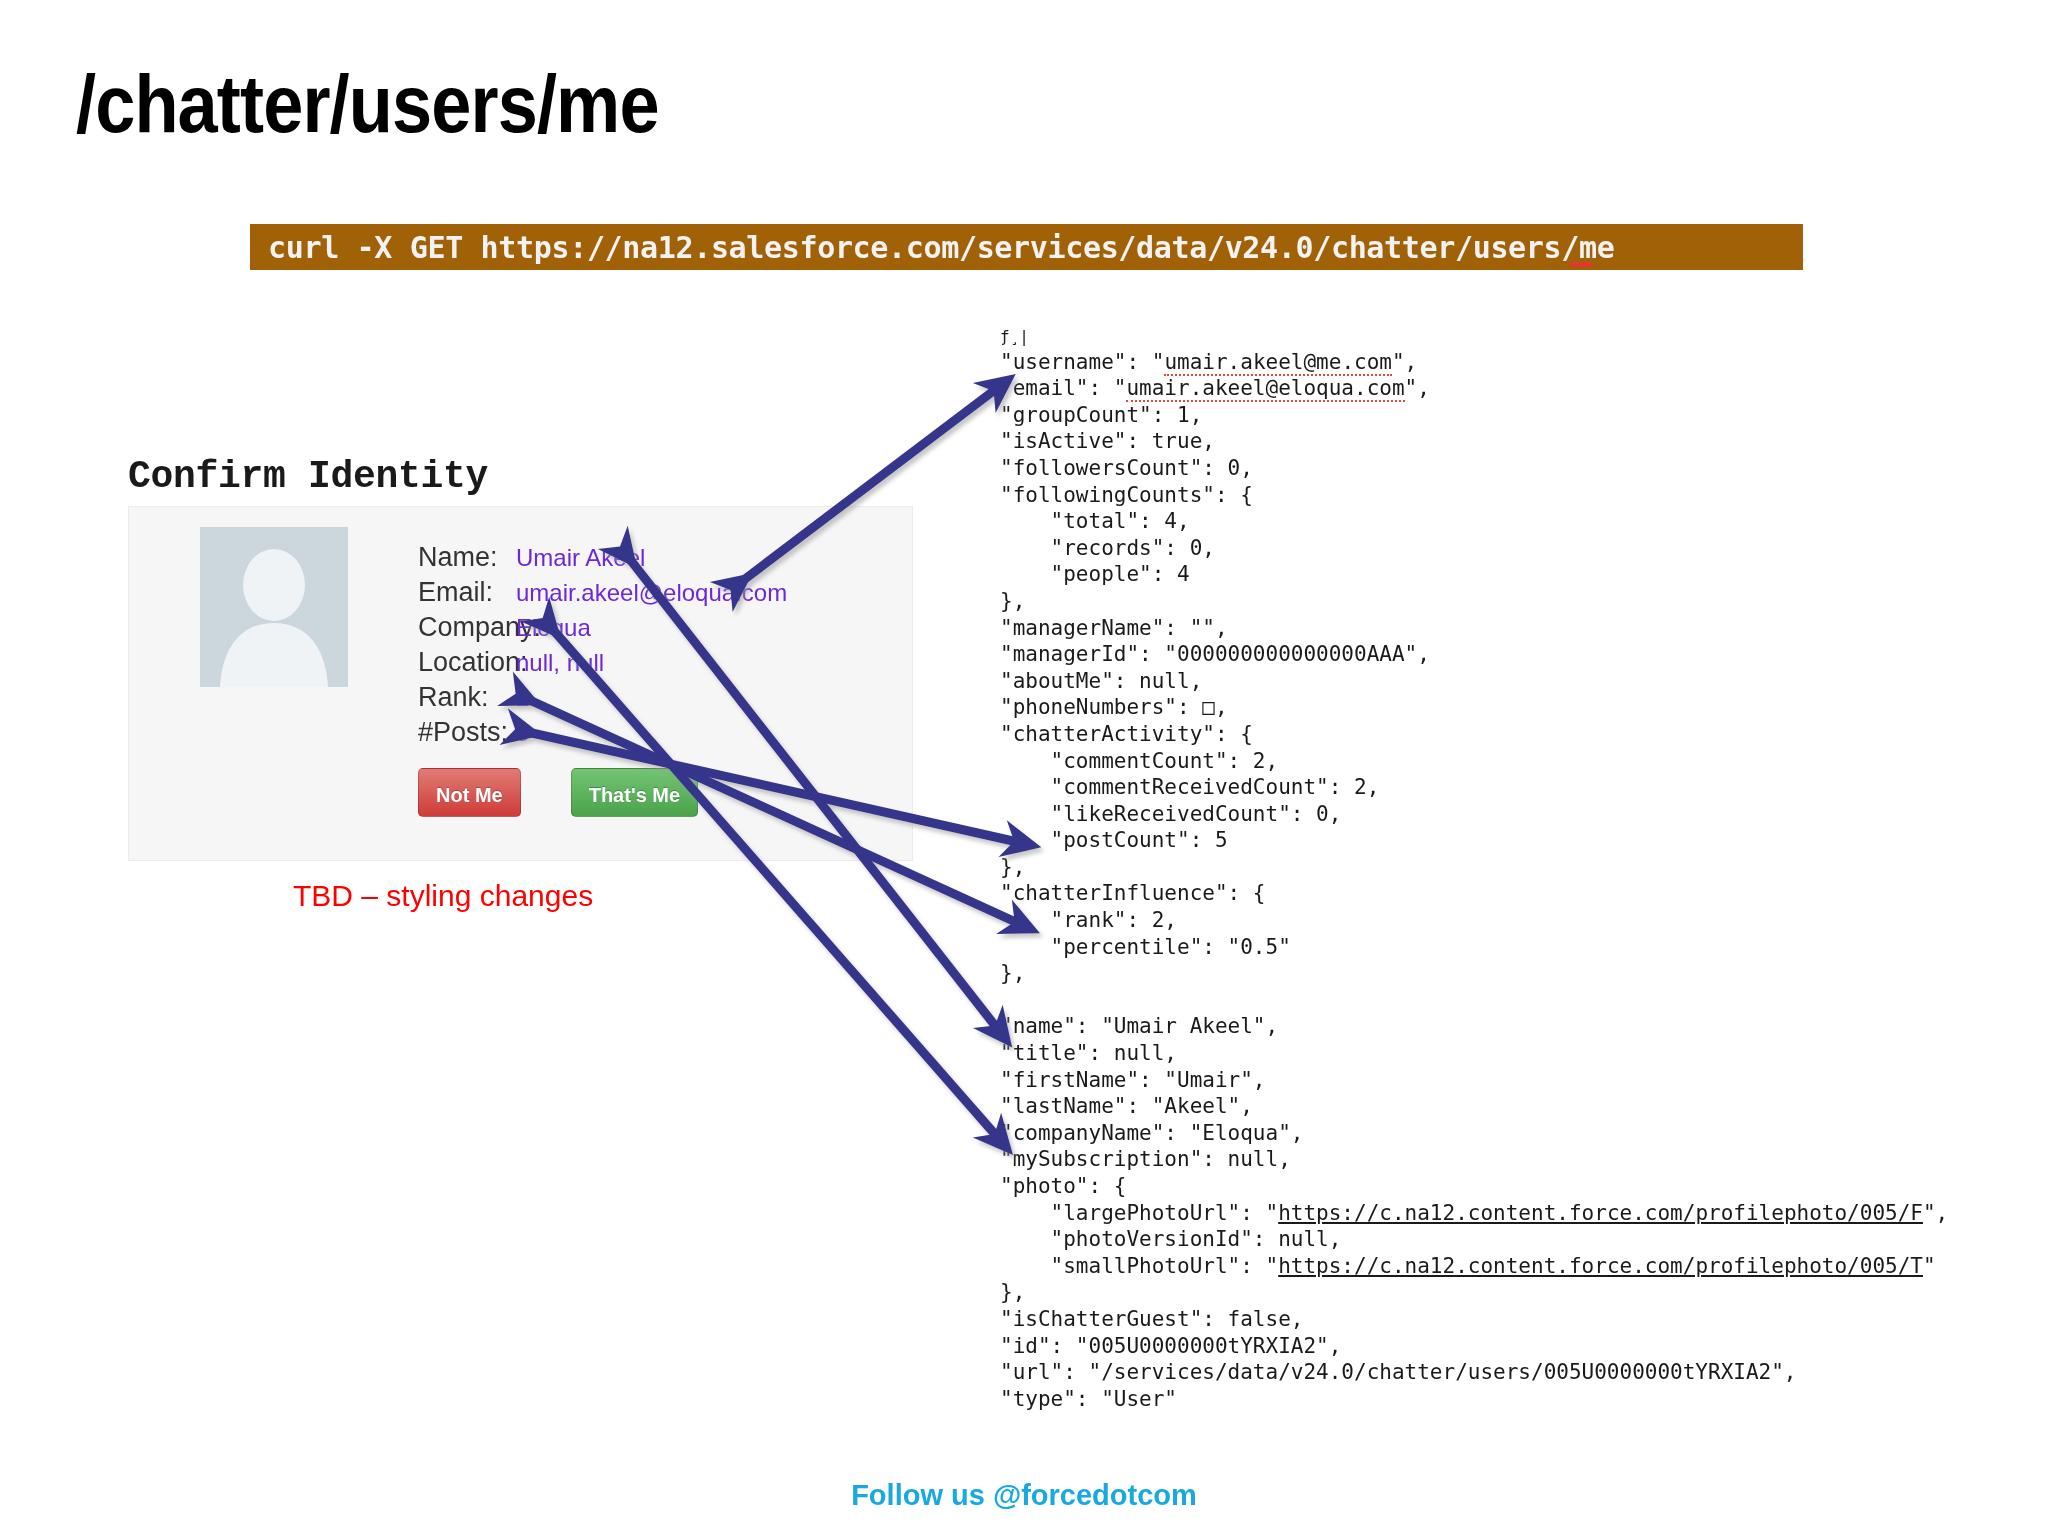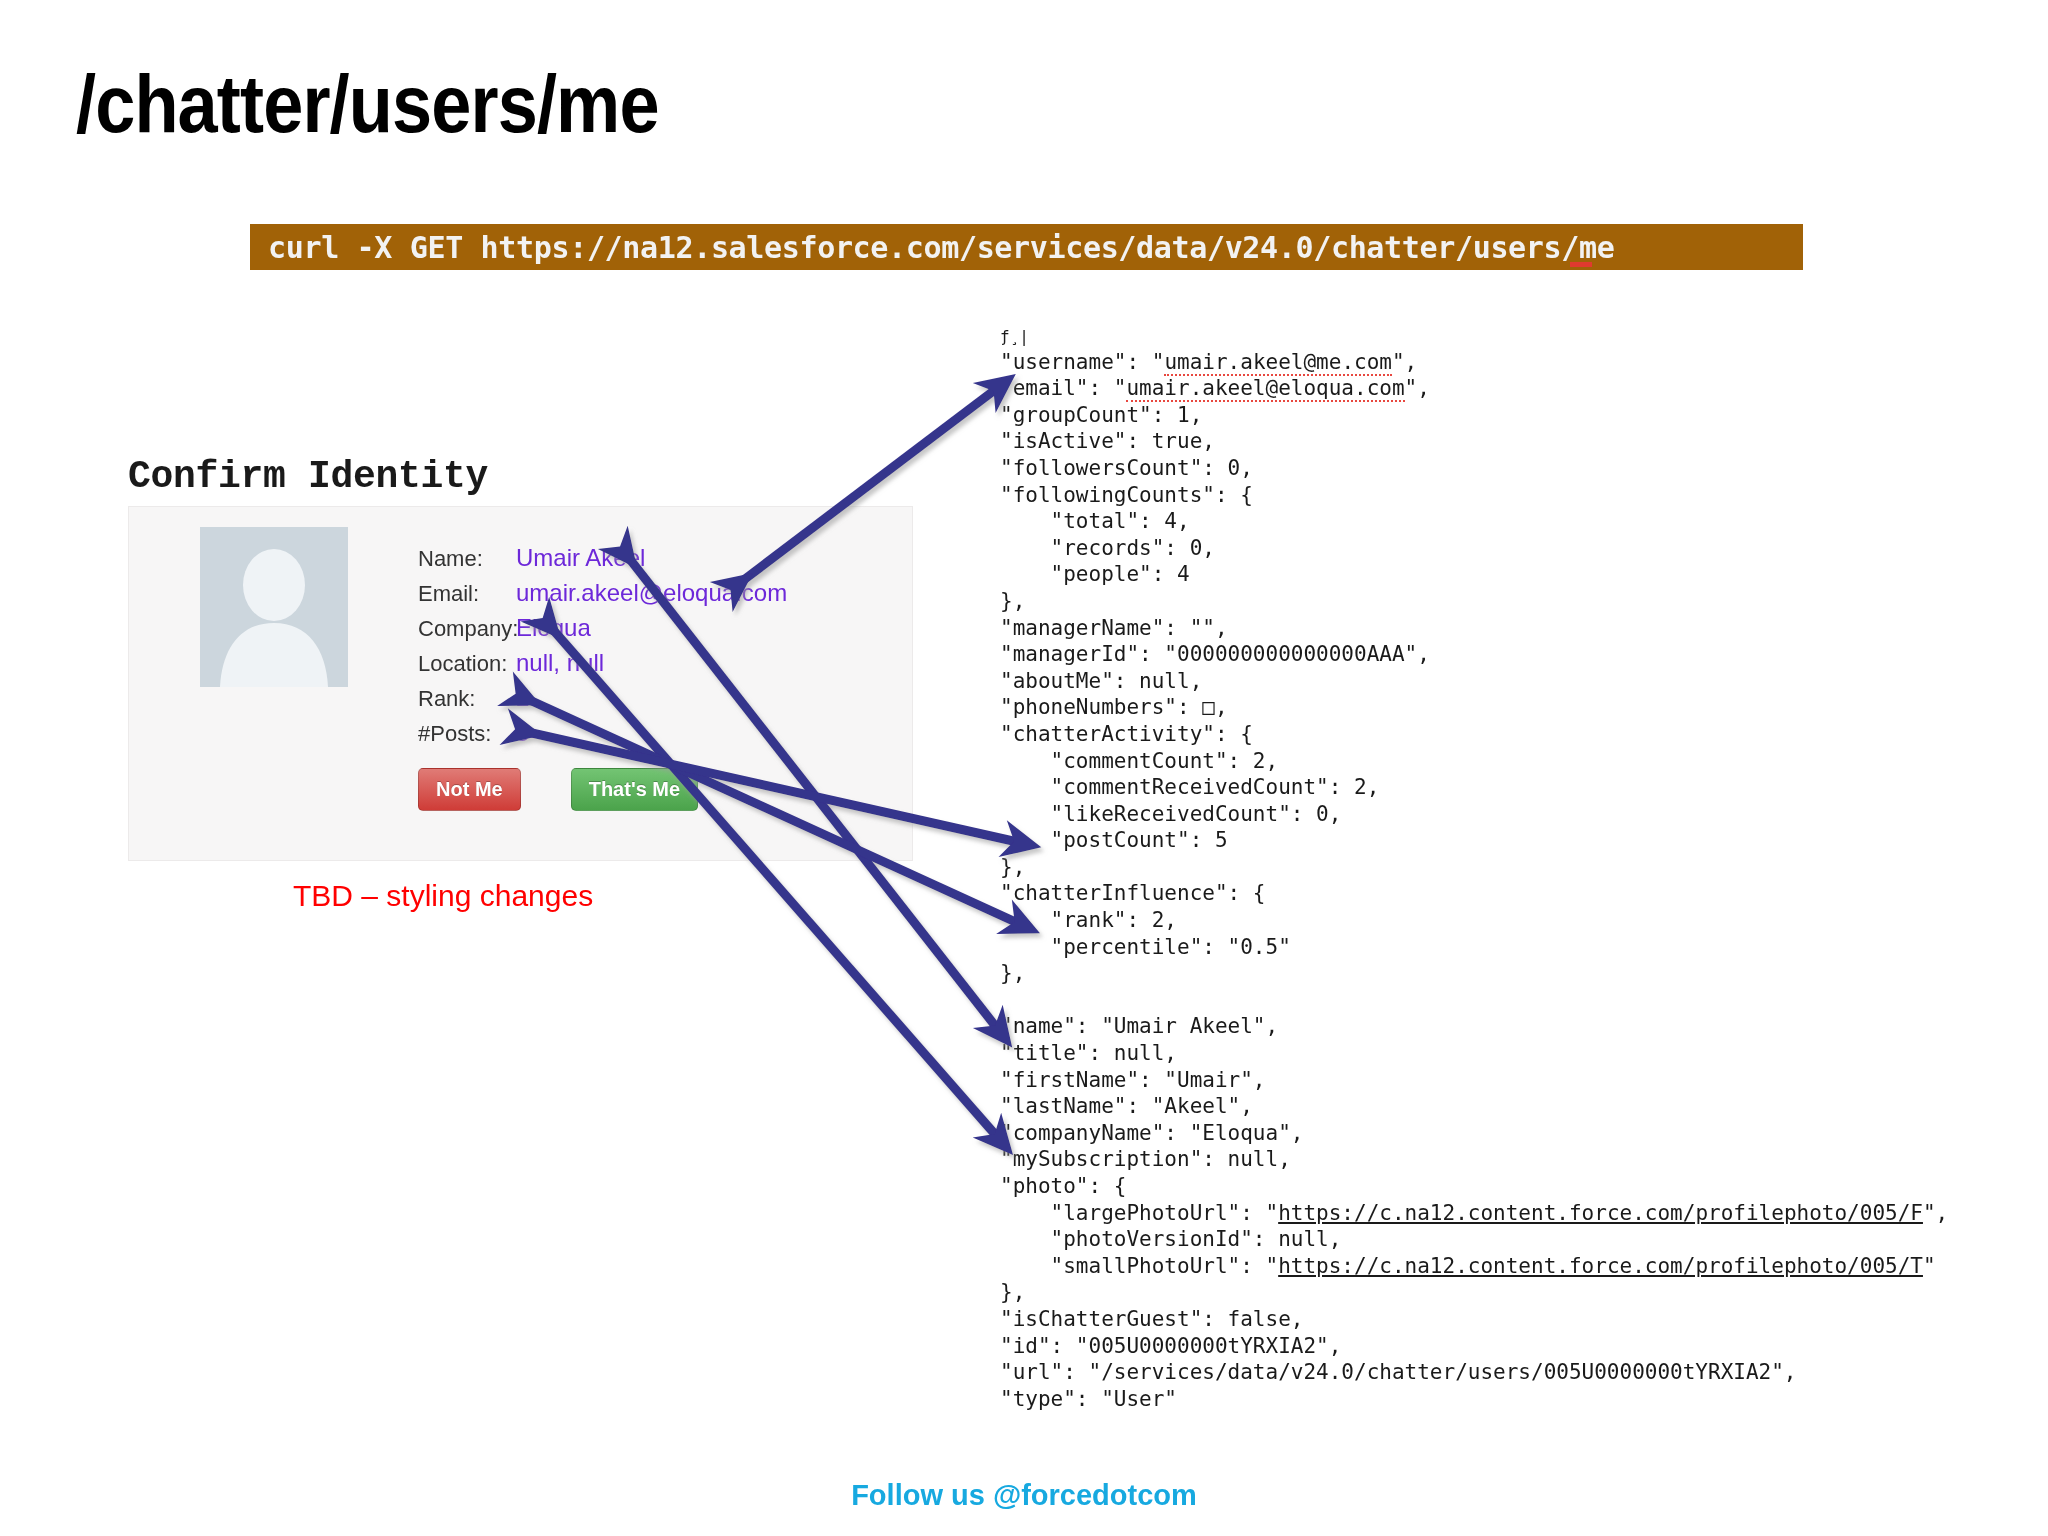--- a/index.html
+++ b/index.html
@@ -113,7 +113,7 @@
   }
   .field-label {
     width: 98px;
-    font-size: 22px;
+    font-size: 27px;
     line-height: 24px;
     color: #333333;
     white-space: nowrap;

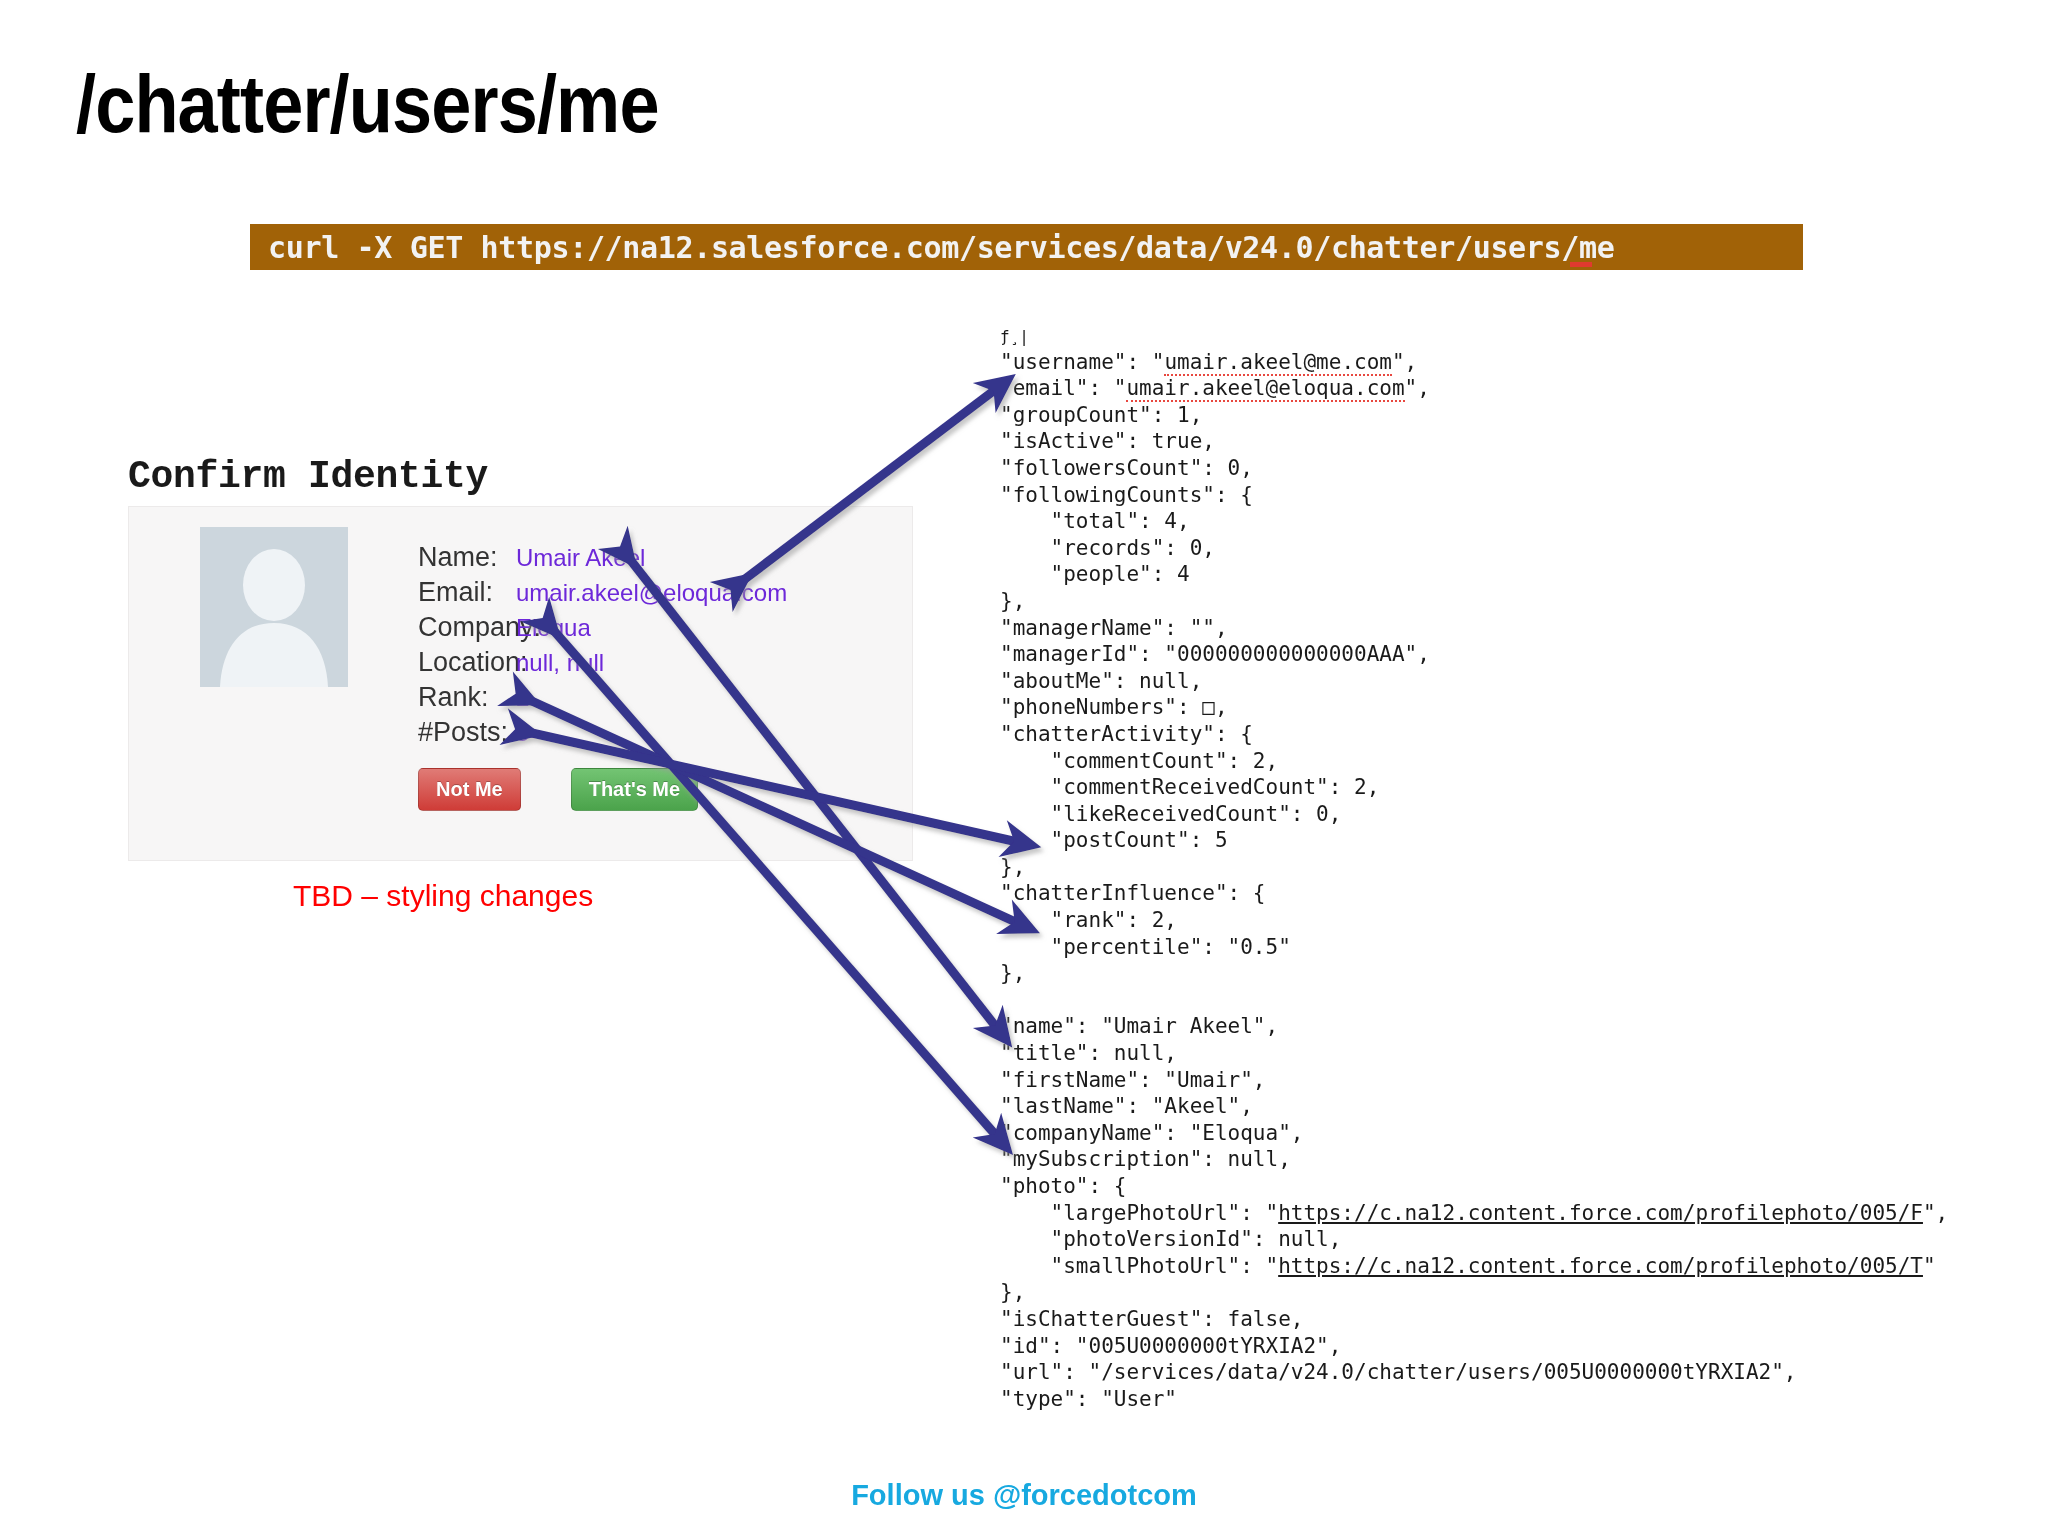--- a/index.html
+++ b/index.html
@@ -139,7 +139,7 @@
     font-size: 20px;
     line-height: 20px;
     color: #ffffff;
-    padding: 10px 17px 11px 17px;
+    padding: 16px 17px 11px 17px;
     border-radius: 5px;
     border: 1px solid rgba(0,0,0,0.18);
     text-align: center;

